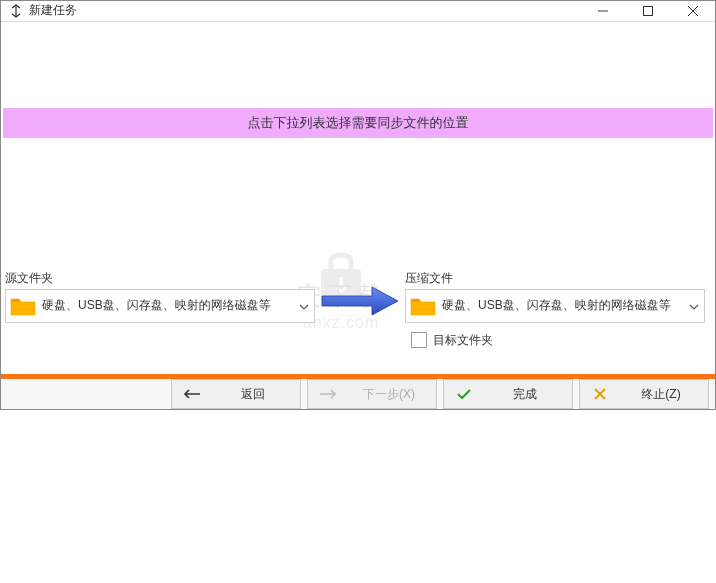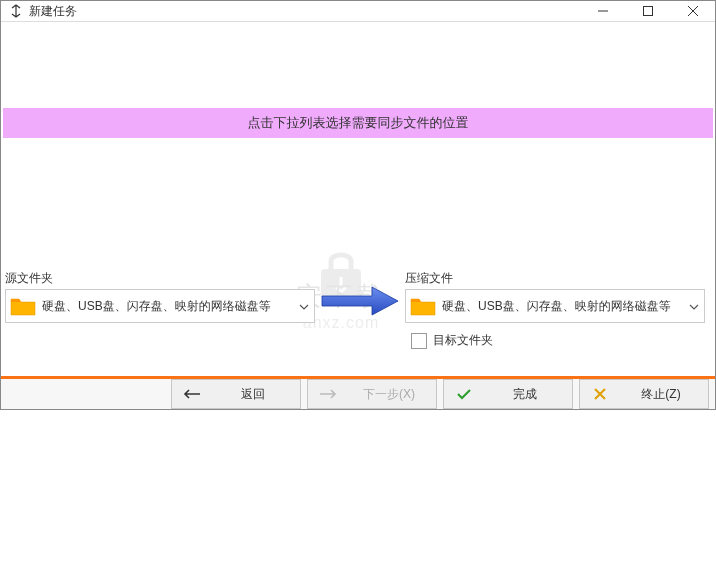--- a/index.html
+++ b/index.html
@@ -40,7 +40,7 @@
   .watermark-text-en { font-size: 16px; color: #888; letter-spacing: 1px; }
   
   
-  .footer { height: 42px; border-top: 3px solid #f97316; display: flex; align-items: center; justify-content: flex-end; padding-right: 6px; gap: 6px; background: #f7f7f7; }
+  .footer { height: 42px; border-top: 5px solid #f97316; display: flex; align-items: center; justify-content: flex-end; padding-right: 6px; gap: 6px; background: #f7f7f7; }
   .footer-btn { height: 30px; min-width: 130px; border: 1px solid #c8c8c8; background: #f0f0f0; display: flex; align-items: center; padding: 0 10px; cursor: pointer; font-size: 12px; }
   .footer-btn.disabled { color: #aaa; cursor: default; background: #f0f0f0; justify-content: center; }
   .footer-btn .btn-icon { width: 20px; display: flex; align-items: center; justify-content: center; margin-right: 14px; }

